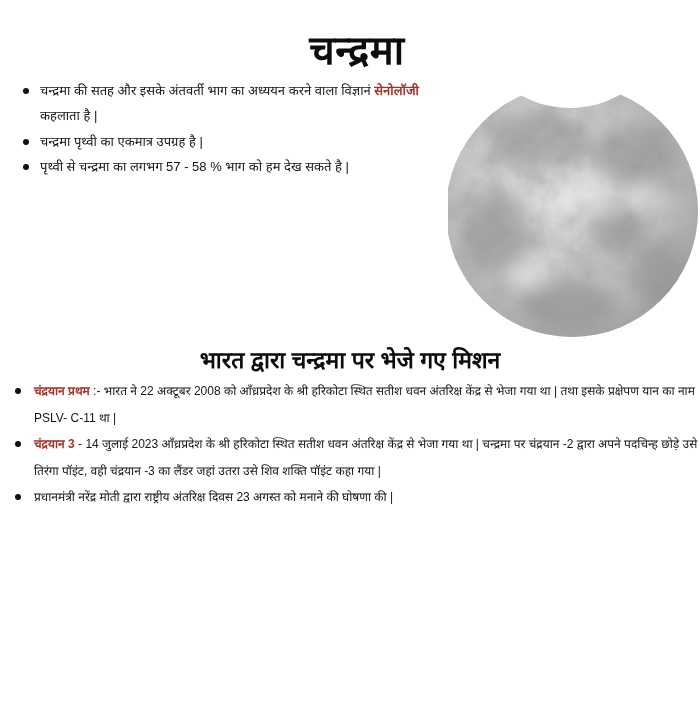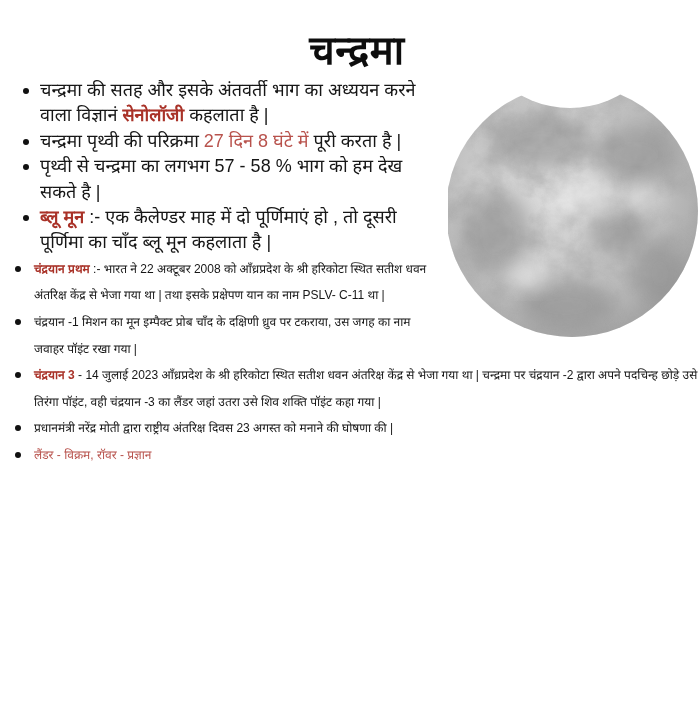--- a/index.html
+++ b/index.html
@@ -22,7 +22,7 @@
   ul.notes{list-style:none;margin:0;padding:0;}
   ul.notes li{position:relative;}
   .list1 li{
-    padding-left:26px;font-size:18px;line-height:25.4px;
+    padding-left:26px;font-size:13px;line-height:25.4px;
   }
   .list1 li::before{
     content:"";position:absolute;left:9px;top:10px;width:6px;height:6px;

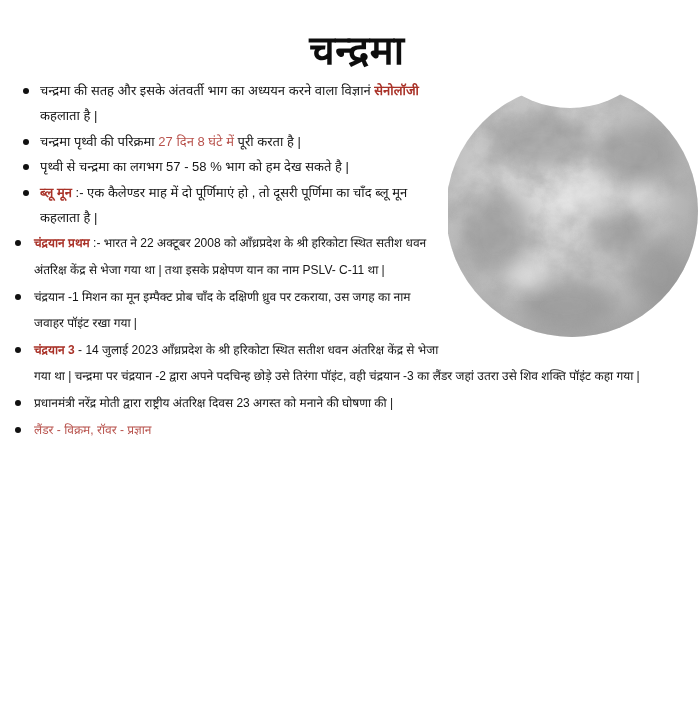--- a/index.html
+++ b/index.html
@@ -92,6 +92,7 @@
     </div>
     <ul class="notes list1" id="list1">
         <li><span>चन्द्रमा की सतह और इसके अंतवर्ती भाग का अध्ययन करने वाला विज्ञानं </span><span class="rb">सेनोलॉजी</span><span> कहलाता है |</span></li>
+        <li><span>चन्द्रमा पृथ्वी का एकमात्र उपग्रह है |</span></li>
         <li><span>चन्द्रमा पृथ्वी की परिक्रमा </span><span class="r">27 दिन 8 घंटे में</span><span> पूरी करता है |</span></li>
         <li><span>पृथ्वी से चन्द्रमा का लगभग 57 - 58 % भाग को हम देख सकते है |</span></li>
         <li><span class="rb">ब्लू मून</span><span> :- एक कैलेण्डर माह में दो पूर्णिमाएं हो , तो दूसरी पूर्णिमा का चाँद ब्लू मून कहलाता है |</span></li>

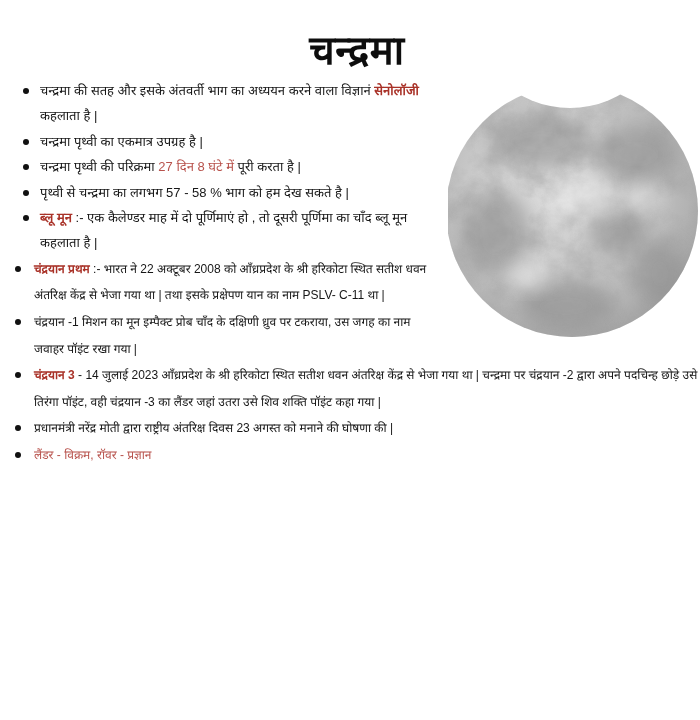--- a/index.html
+++ b/index.html
@@ -93,7 +93,6 @@
     <ul class="notes list1" id="list1">
         <li><span>चन्द्रमा की सतह और इसके अंतवर्ती भाग का अध्ययन करने वाला विज्ञानं </span><span class="rb">सेनोलॉजी</span><span> कहलाता है |</span></li>
         <li><span>चन्द्रमा पृथ्वी का एकमात्र उपग्रह है |</span></li>
-        <li><span>चन्द्रमा पृथ्वी की परिक्रमा </span><span class="r">27 दिन 8 घंटे में</span><span> पूरी करता है |</span></li>
         <li><span>पृथ्वी से चन्द्रमा का लगभग 57 - 58 % भाग को हम देख सकते है |</span></li>
         <li><span class="rb">ब्लू मून</span><span> :- एक कैलेण्डर माह में दो पूर्णिमाएं हो , तो दूसरी पूर्णिमा का चाँद ब्लू मून कहलाता है |</span></li>
       </ul>

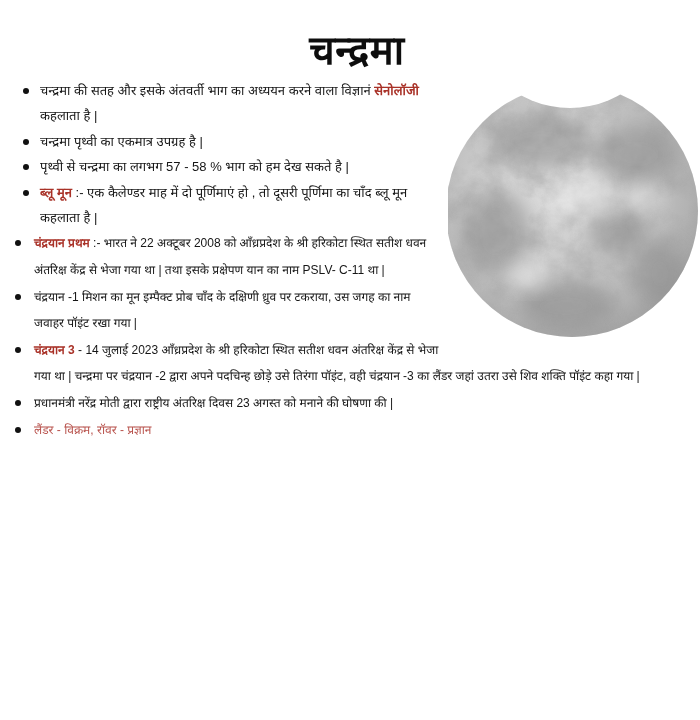--- a/index.html
+++ b/index.html
@@ -94,7 +94,6 @@
         <li><span>चन्द्रमा की सतह और इसके अंतवर्ती भाग का अध्ययन करने वाला विज्ञानं </span><span class="rb">सेनोलॉजी</span><span> कहलाता है |</span></li>
         <li><span>चन्द्रमा पृथ्वी का एकमात्र उपग्रह है |</span></li>
         <li><span>पृथ्वी से चन्द्रमा का लगभग 57 - 58 % भाग को हम देख सकते है |</span></li>
-        <li><span class="rb">ब्लू मून</span><span> :- एक कैलेण्डर माह में दो पूर्णिमाएं हो , तो दूसरी पूर्णिमा का चाँद ब्लू मून कहलाता है |</span></li>
       </ul>
   </div>
 

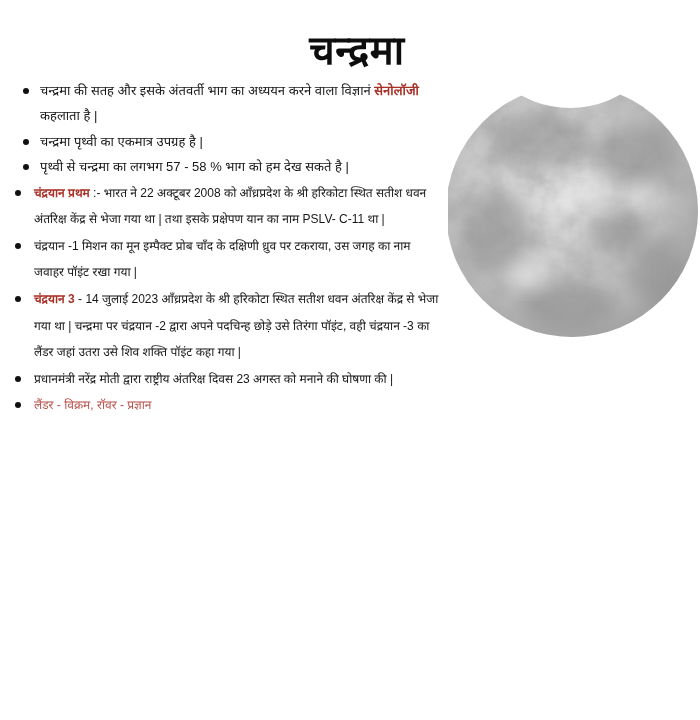--- a/index.html
+++ b/index.html
@@ -97,6 +97,7 @@
       </ul>
   </div>
 
+  <h2 class="heading2">भारत द्वारा चन्द्रमा पर भेजे गए मिशन</h2>
 
   <ul class="notes list2" id="list2">
       <li><span class="rb">चंद्रयान प्रथम</span><span> :- भारत ने 22 अक्टूबर 2008 को आँध्रप्रदेश के श्री हरिकोटा स्थित सतीश धवन अंतरिक्ष केंद्र से भेजा गया था | तथा इसके प्रक्षेपण यान का नाम PSLV- C-11 था |</span></li>

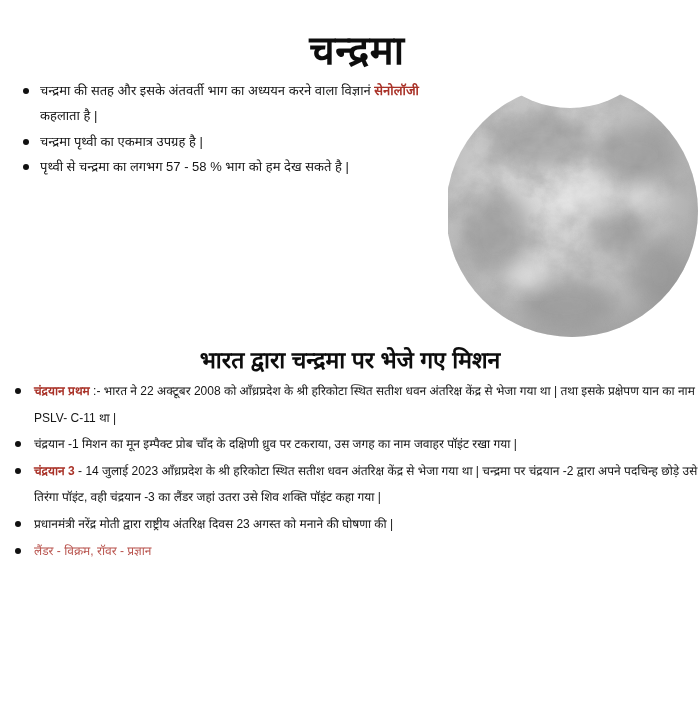--- a/index.html
+++ b/index.html
@@ -101,7 +101,6 @@
 
   <ul class="notes list2" id="list2">
       <li><span class="rb">चंद्रयान प्रथम</span><span> :- भारत ने 22 अक्टूबर 2008 को आँध्रप्रदेश के श्री हरिकोटा स्थित सतीश धवन अंतरिक्ष केंद्र से भेजा गया था | तथा इसके प्रक्षेपण यान का नाम PSLV- C-11 था |</span></li>
-      <li><span>चंद्रयान -1 मिशन का मून इम्पैक्ट प्रोब चाँद के दक्षिणी ध्रुव पर टकराया, उस जगह का नाम जवाहर पॉइंट रखा गया |</span></li>
       <li><span class="rb">चंद्रयान 3</span><span> - 14 जुलाई 2023 आँध्रप्रदेश के श्री हरिकोटा स्थित सतीश धवन अंतरिक्ष केंद्र से भेजा गया था | चन्द्रमा पर चंद्रयान -2 द्वारा अपने पदचिन्ह छोड़े उसे तिरंगा पॉइंट, वही चंद्रयान -3 का लैंडर जहां उतरा उसे शिव शक्ति पॉइंट कहा गया |</span></li>
       <li><span>प्रधानमंत्री नरेंद्र मोती द्वारा राष्ट्रीय अंतरिक्ष दिवस 23 अगस्त को मनाने की घोषणा की |</span></li>
       <li><span class="r">लैंडर - विक्रम, रॉवर - प्रज्ञान</span></li>

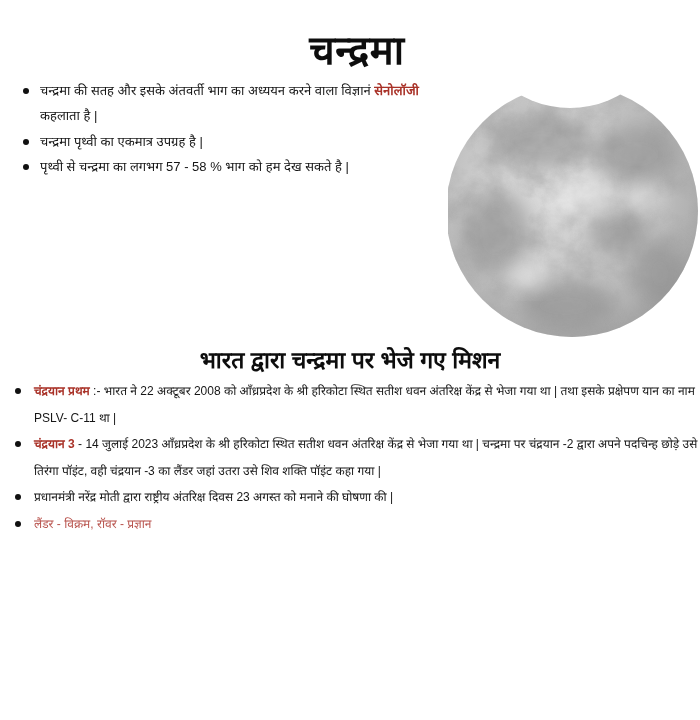--- a/index.html
+++ b/index.html
@@ -103,7 +103,6 @@
       <li><span class="rb">चंद्रयान प्रथम</span><span> :- भारत ने 22 अक्टूबर 2008 को आँध्रप्रदेश के श्री हरिकोटा स्थित सतीश धवन अंतरिक्ष केंद्र से भेजा गया था | तथा इसके प्रक्षेपण यान का नाम PSLV- C-11 था |</span></li>
       <li><span class="rb">चंद्रयान 3</span><span> - 14 जुलाई 2023 आँध्रप्रदेश के श्री हरिकोटा स्थित सतीश धवन अंतरिक्ष केंद्र से भेजा गया था | चन्द्रमा पर चंद्रयान -2 द्वारा अपने पदचिन्ह छोड़े उसे तिरंगा पॉइंट, वही चंद्रयान -3 का लैंडर जहां उतरा उसे शिव शक्ति पॉइंट कहा गया |</span></li>
       <li><span>प्रधानमंत्री नरेंद्र मोती द्वारा राष्ट्रीय अंतरिक्ष दिवस 23 अगस्त को मनाने की घोषणा की |</span></li>
-      <li><span class="r">लैंडर - विक्रम, रॉवर - प्रज्ञान</span></li>
     </ul>
 
 </div>

